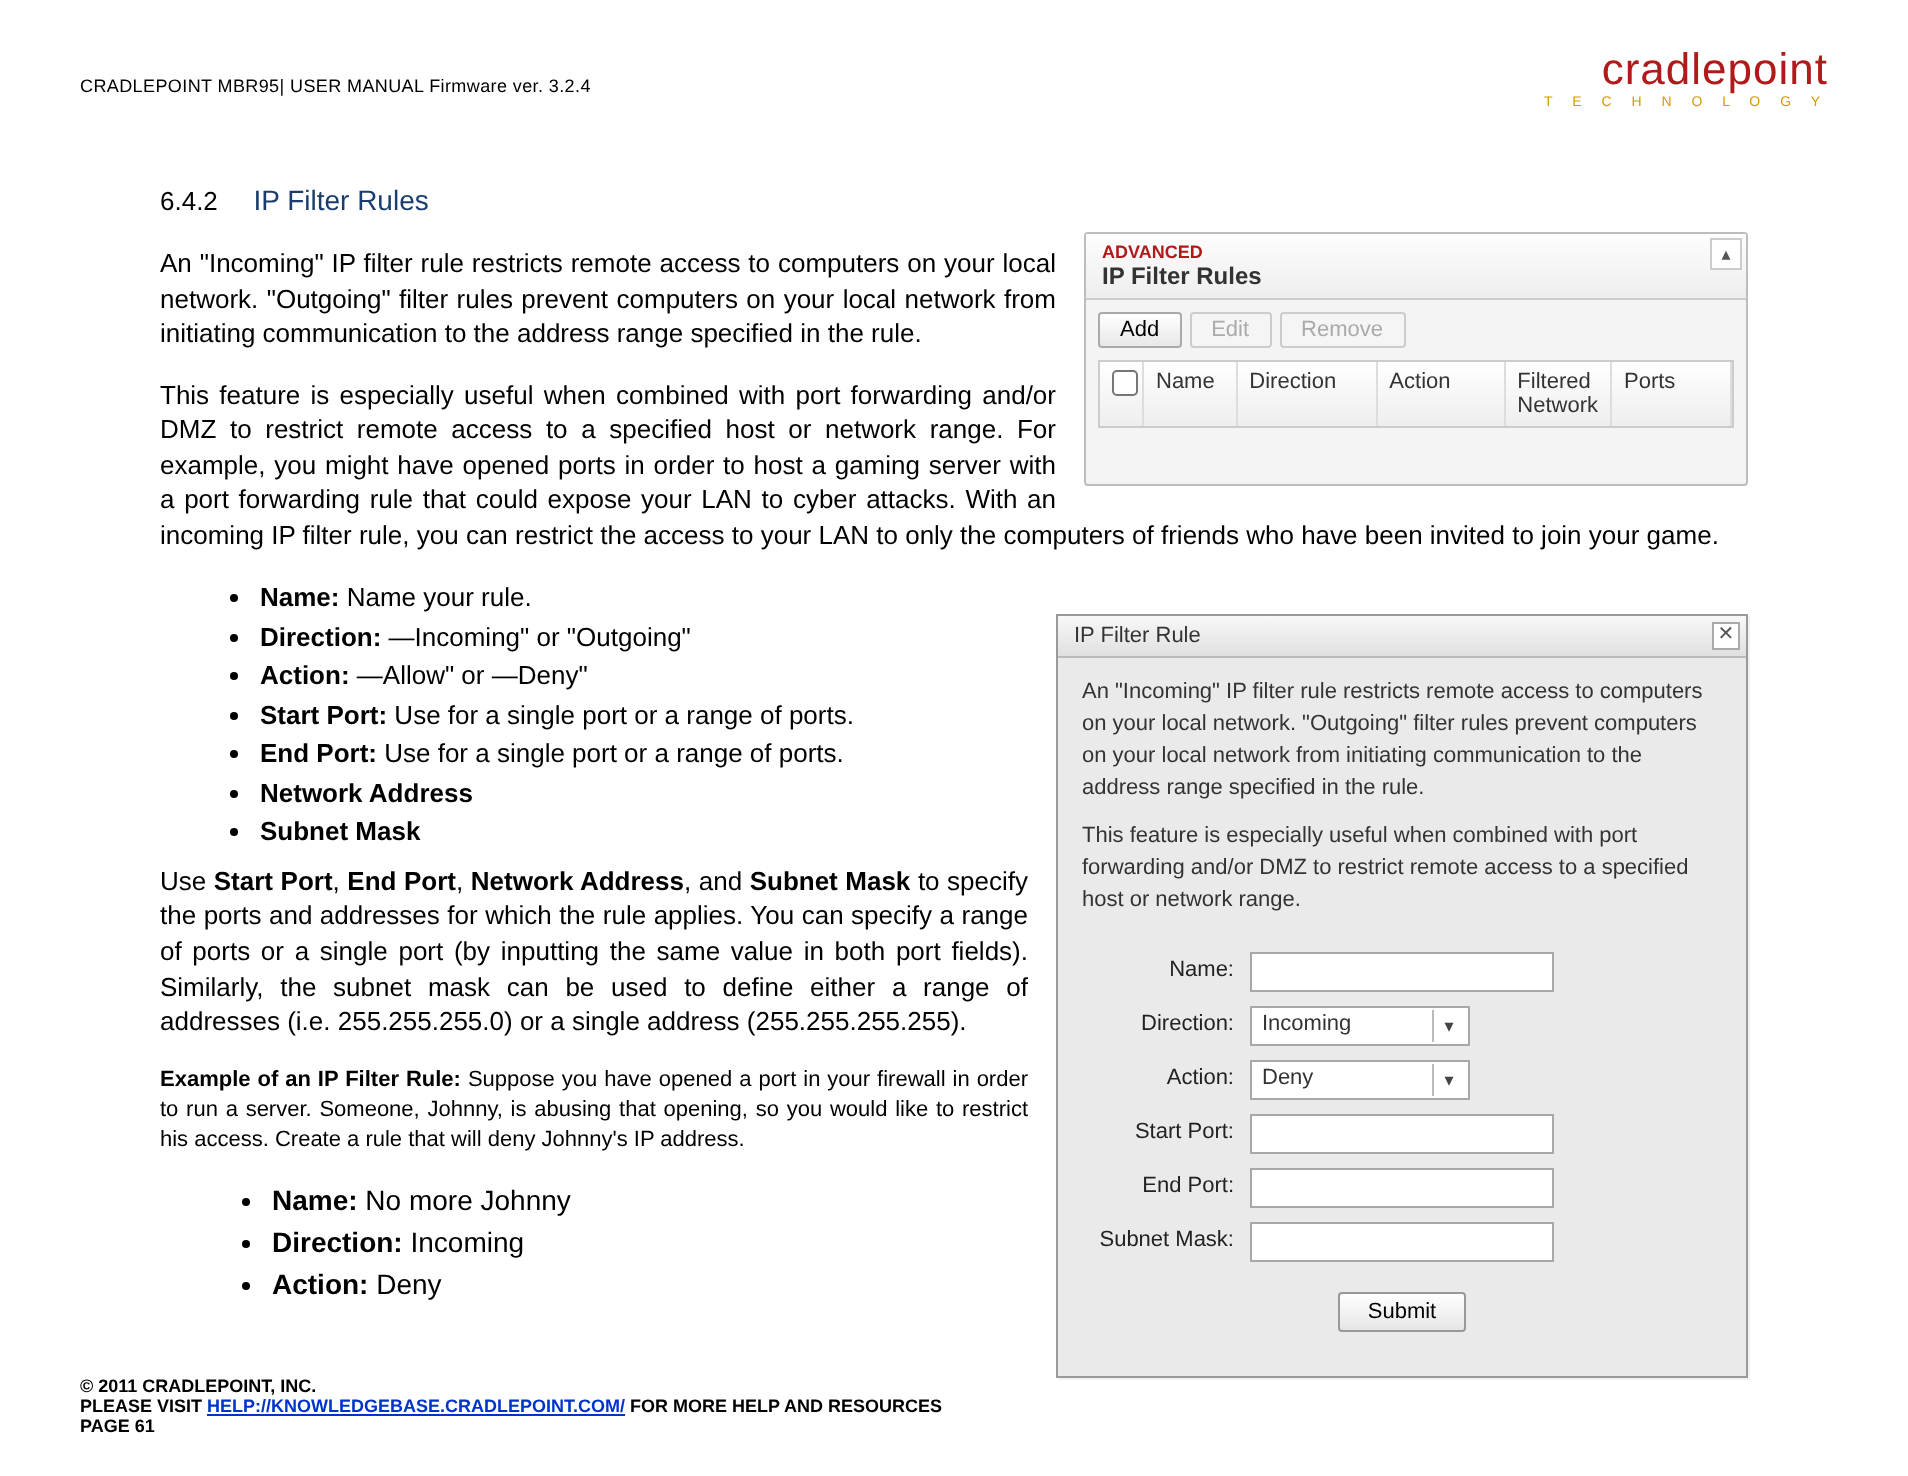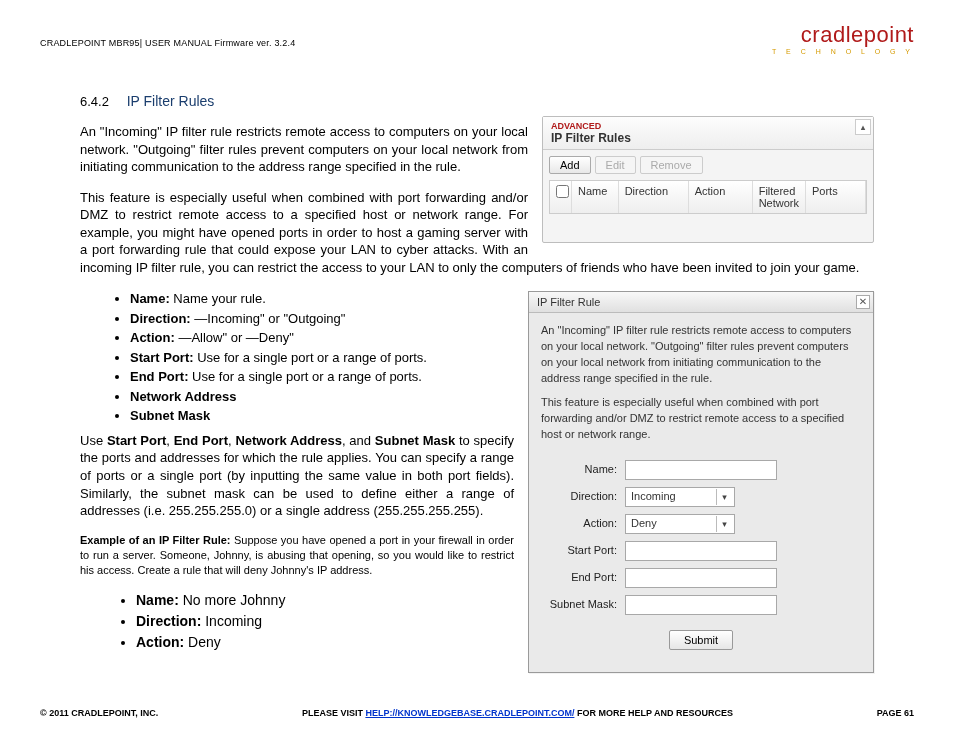--- a/index.html
+++ b/index.html
@@ -105,7 +105,7 @@
     width: 346px;
     margin-left: 14px;
     margin-bottom: 6px;
-    margin-top: 2px;
+    margin-top: 18px;
   }
   .dialog {
     border: 1px solid #9a9a9a;

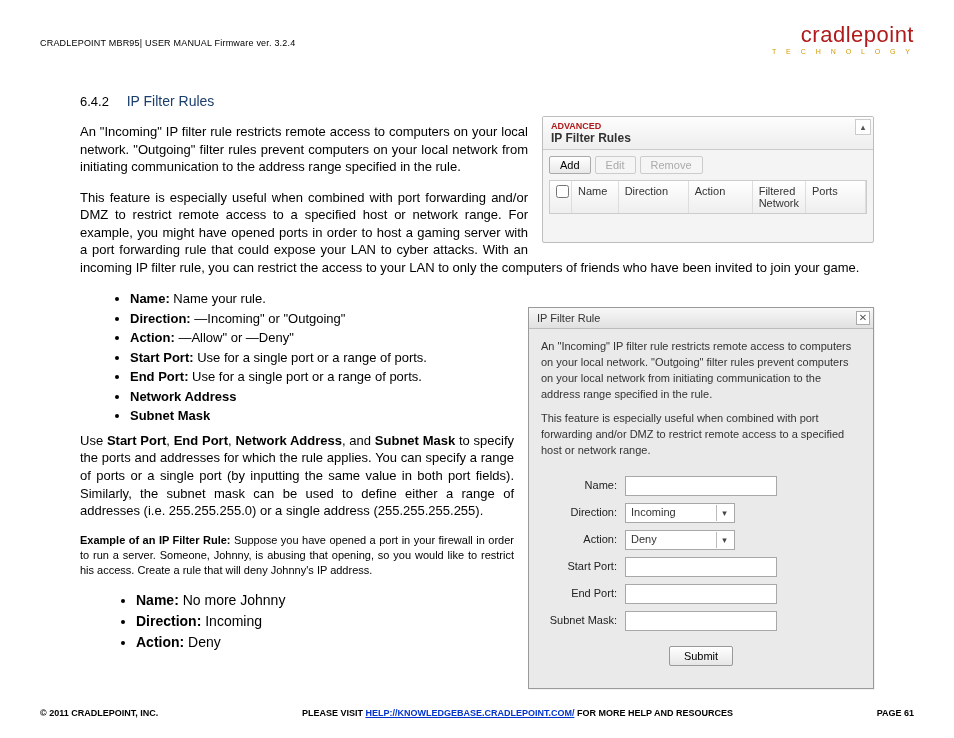--- a/index.html
+++ b/index.html
@@ -178,6 +178,7 @@
     justify-content: space-between;
     font-size: 9px;
     font-weight: bold;
+    flex-direction: column;
   }
   .footer a { color: #0033cc; text-decoration: underline;}
   .clearfix::after { content:""; display:block; clear:both;}

